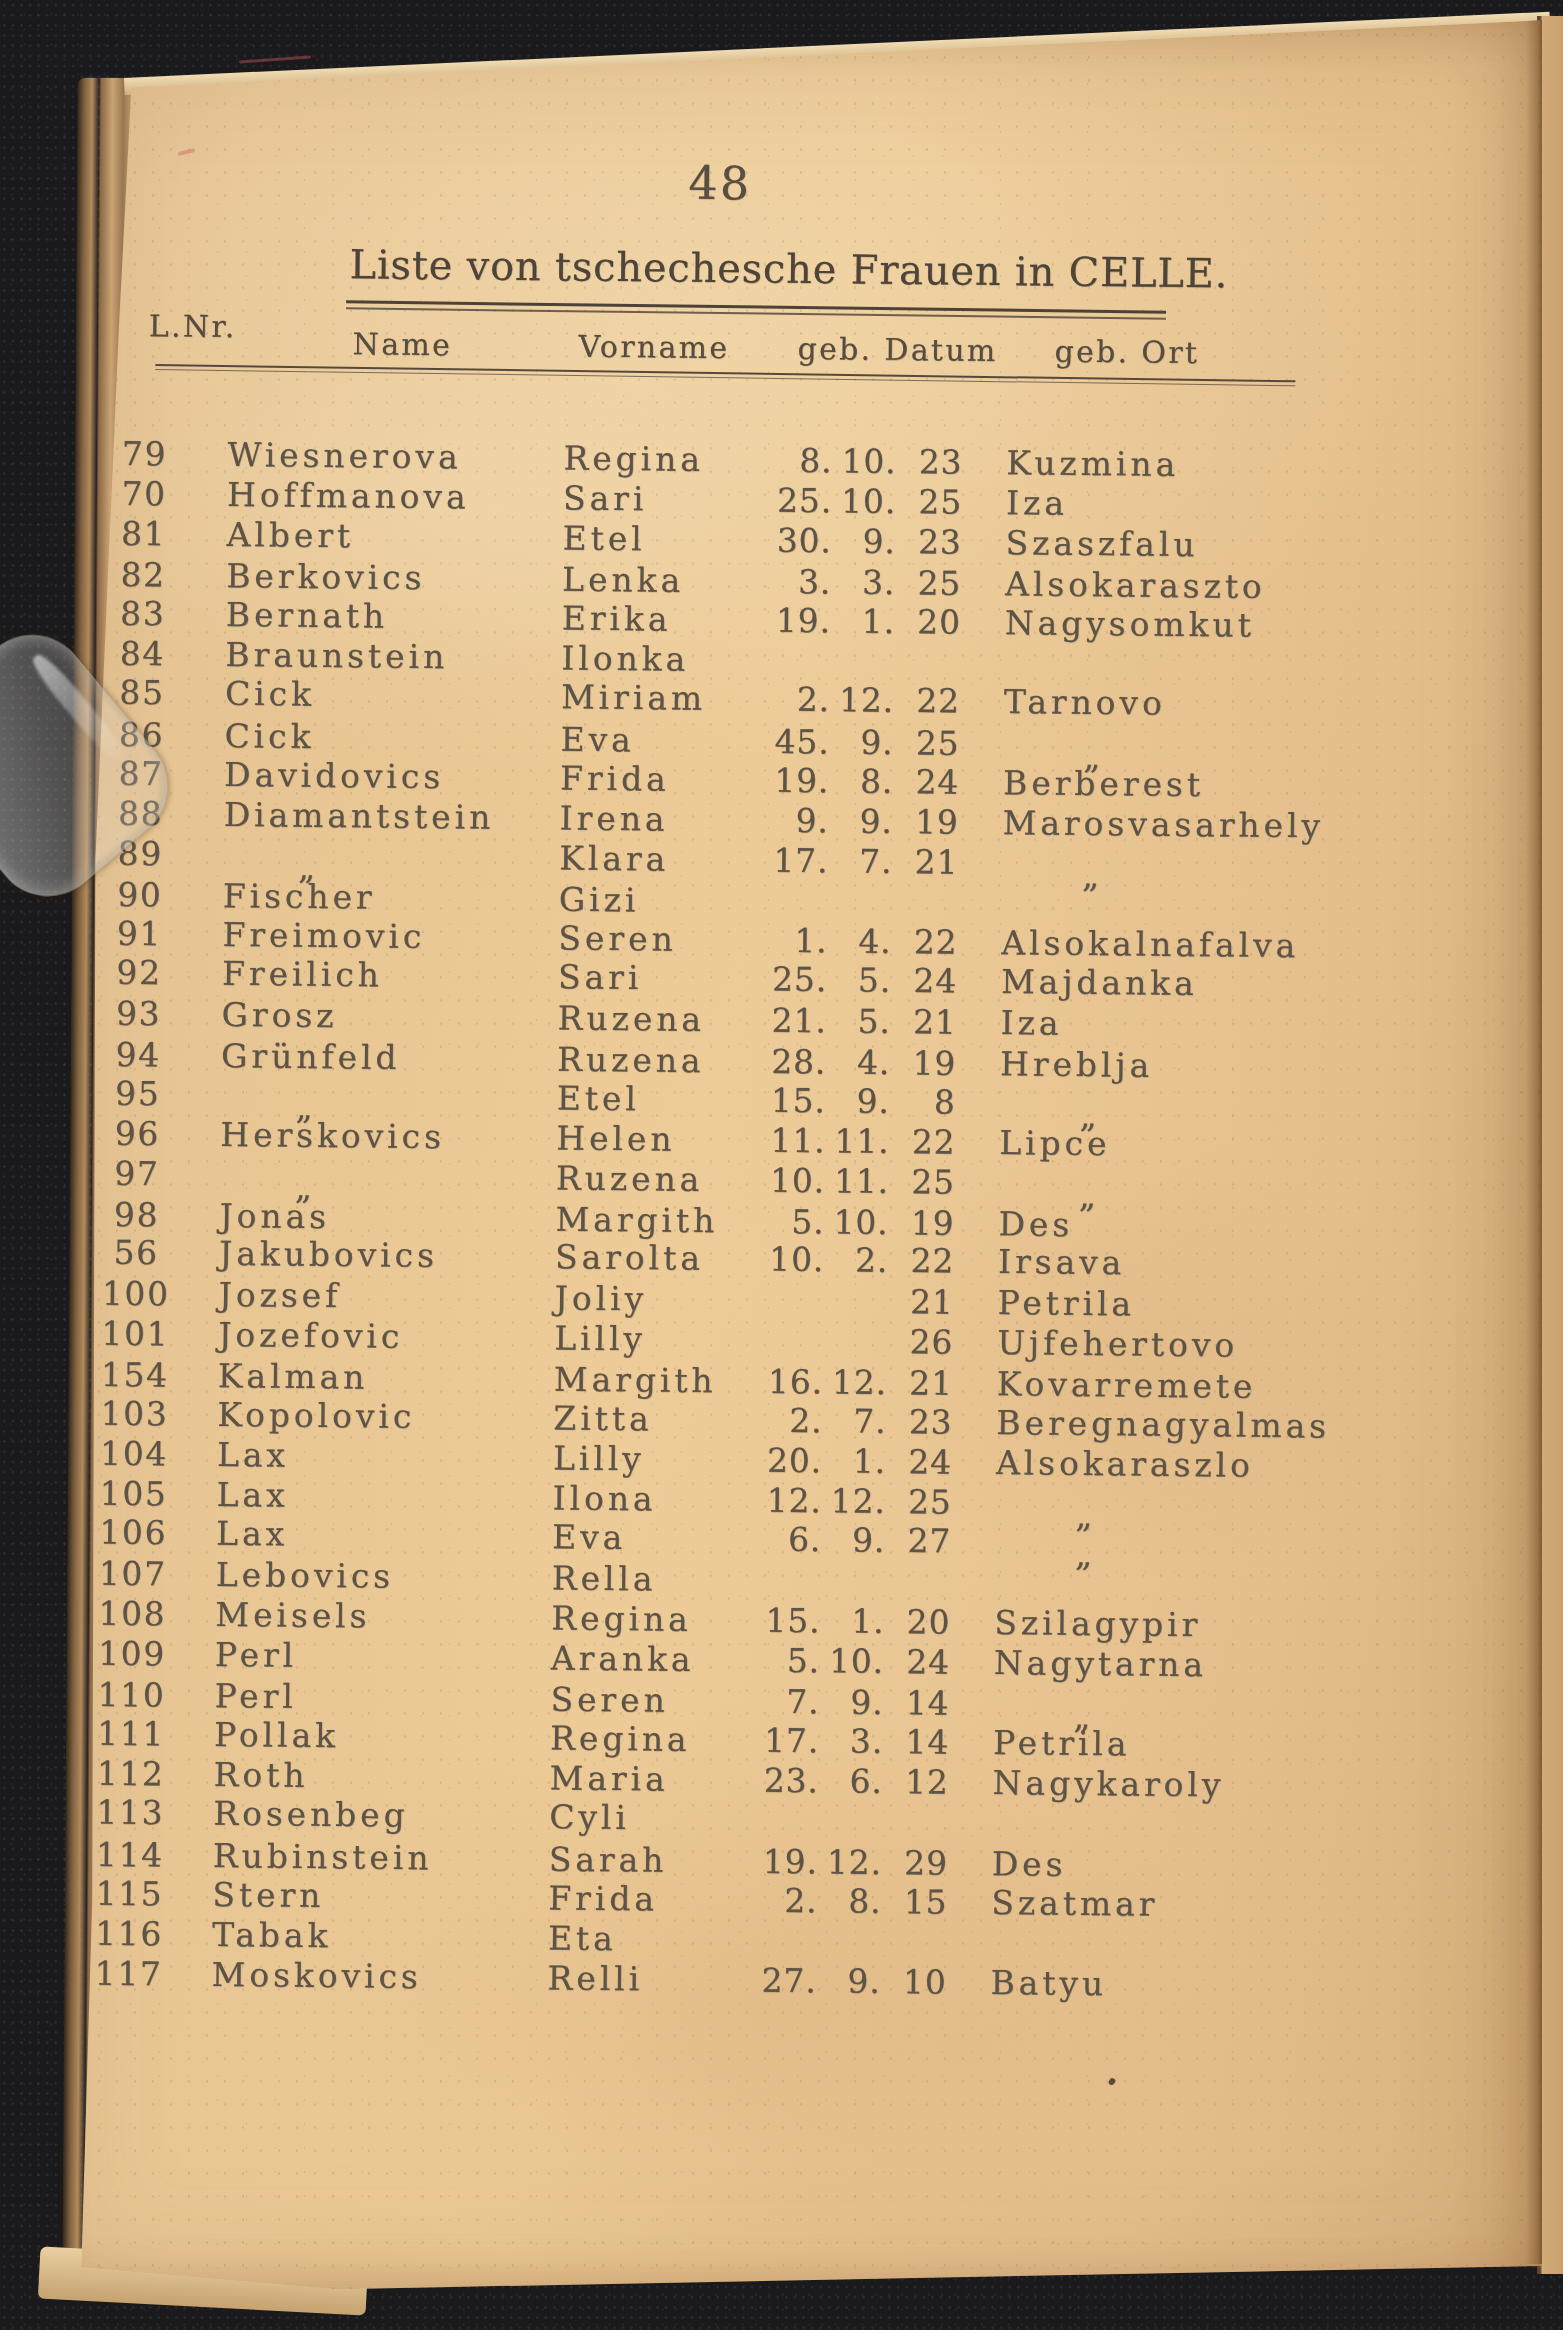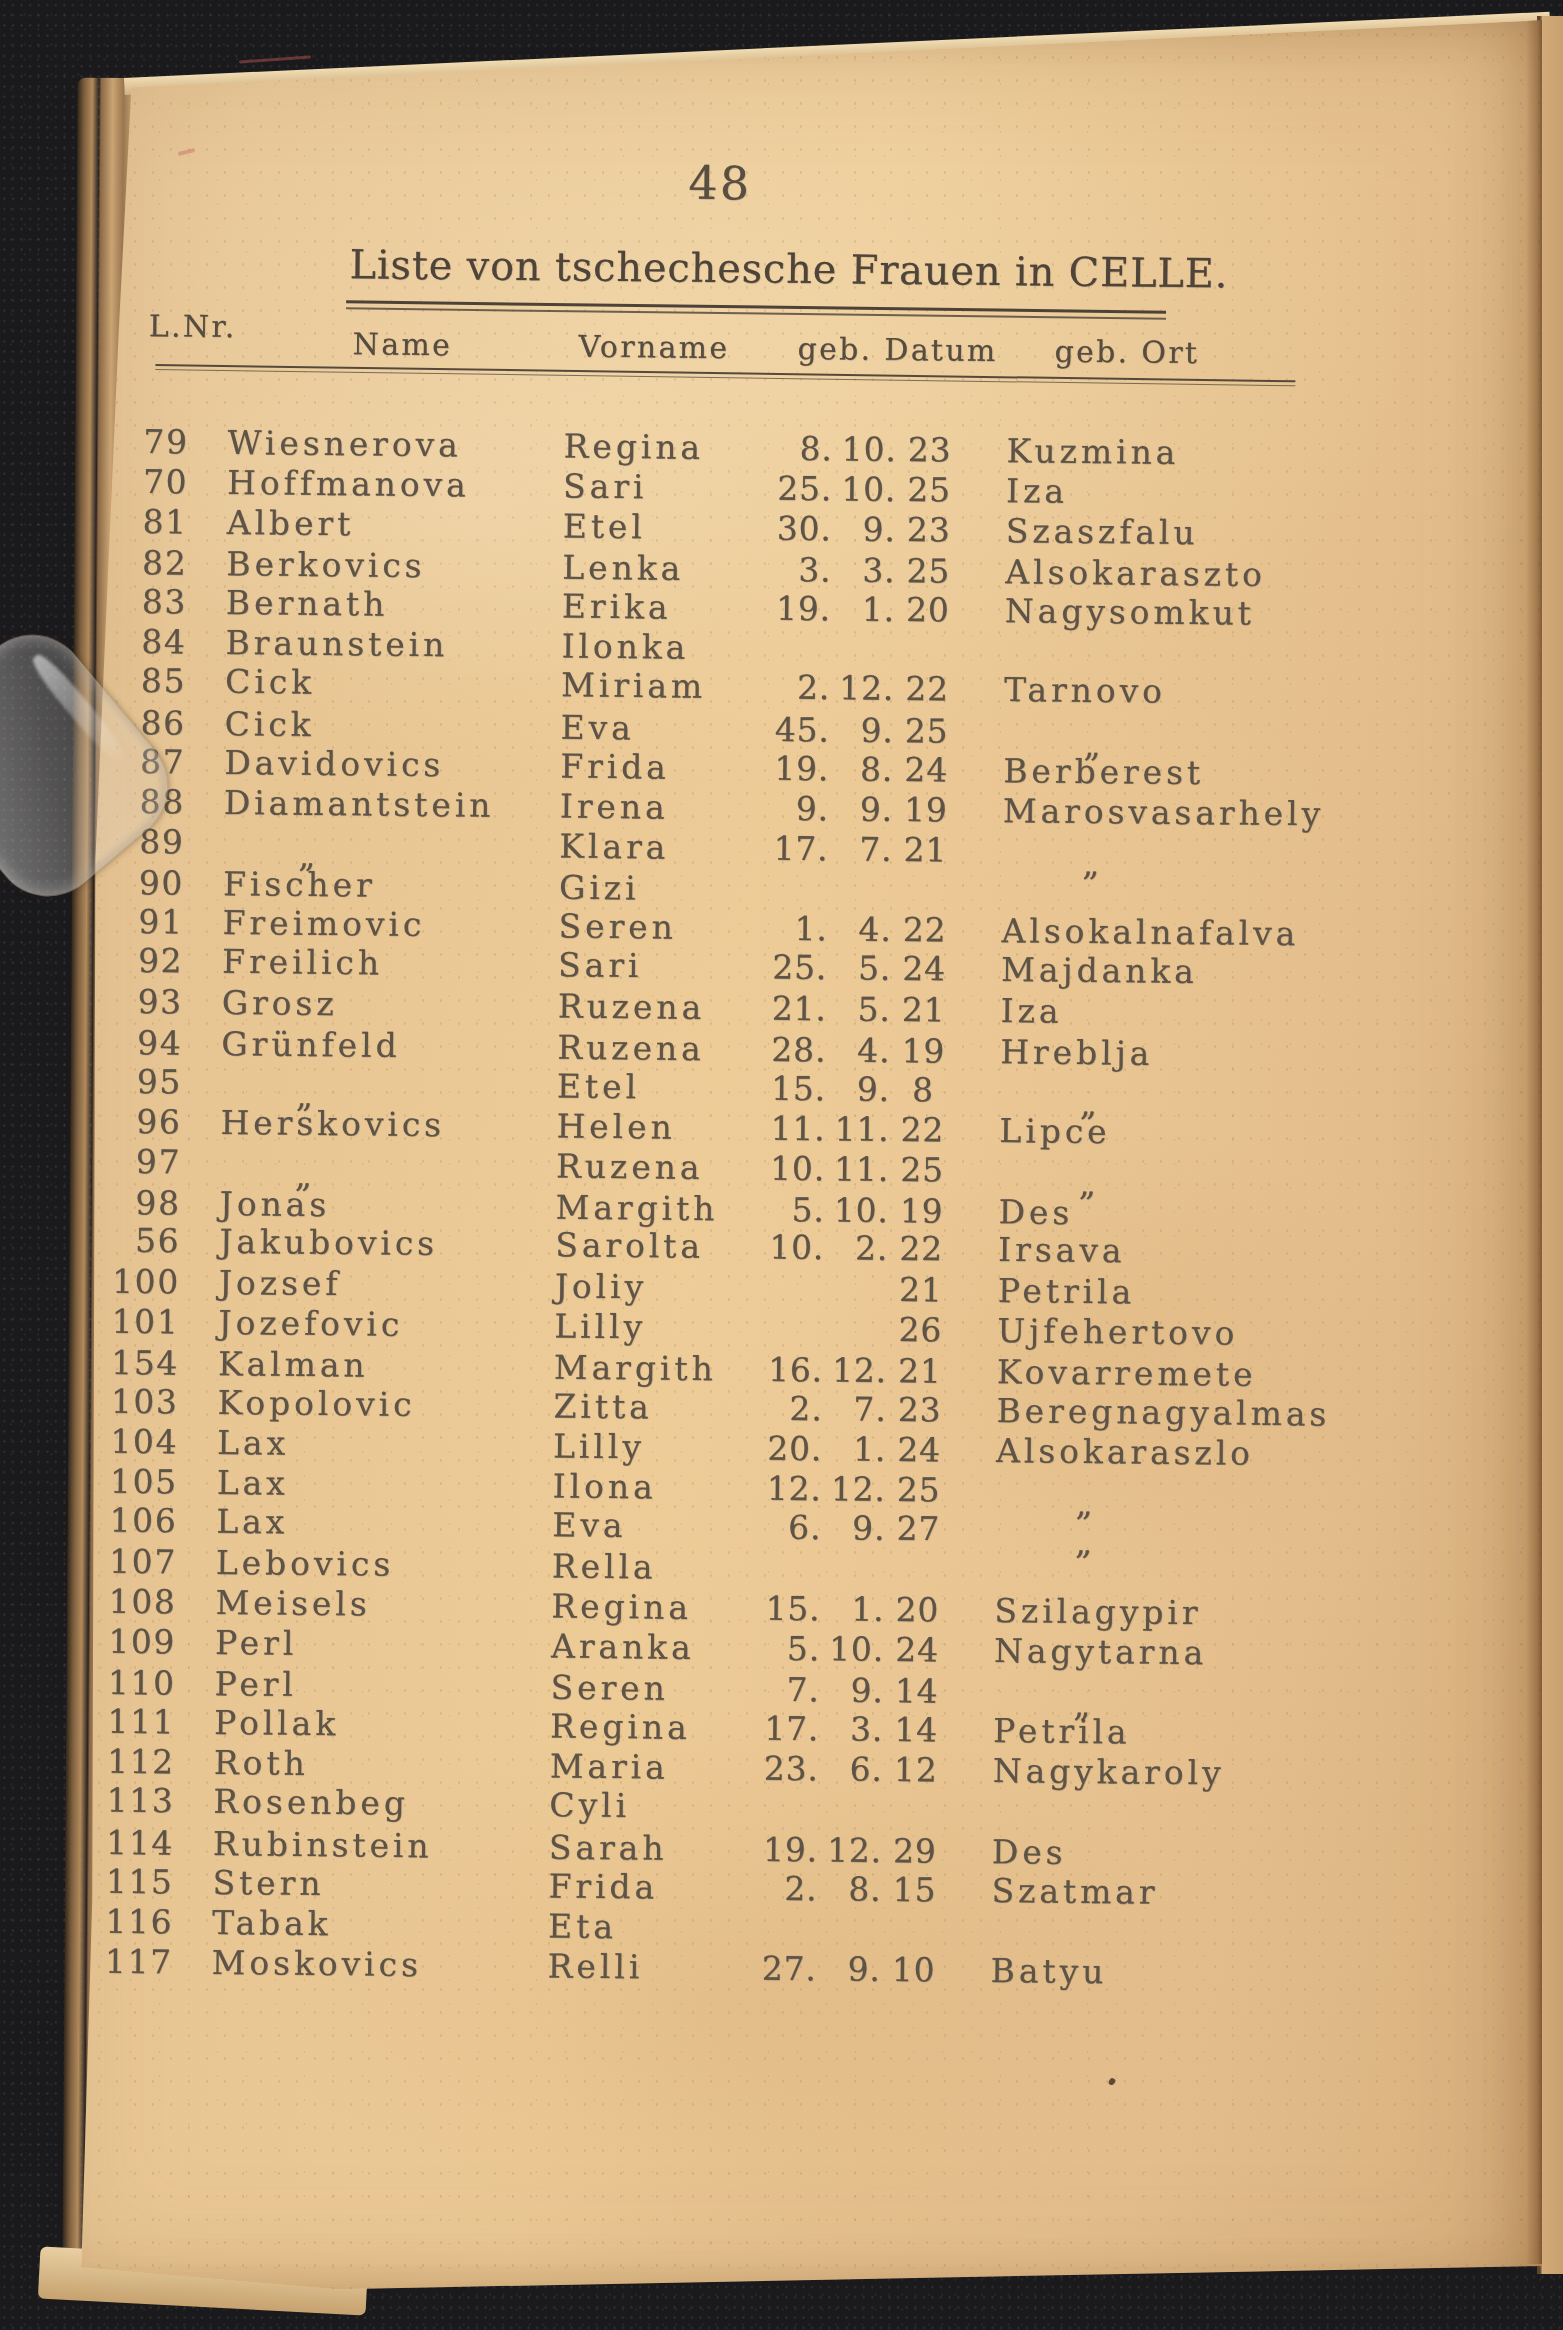--- a/index.html
+++ b/index.html
@@ -139,7 +139,7 @@
     font-size:33px; letter-spacing:3.9px;
   }
   .row{display:flex; height:40px; align-items:baseline; line-height:40px; white-space:nowrap;}
-  .c-lnr{width:88px; text-align:right; letter-spacing:1.6px; flex:none;}
+  .c-lnr{width:88px; text-align:center; letter-spacing:1.6px; flex:none;margin-top:12px;}
   .c-name{width:336px; margin-left:39px; flex:none;}
   .c-vorname{width:197px; flex:none;}
   .c-d{width:72px; text-align:right; letter-spacing:0.8px; flex:none;}

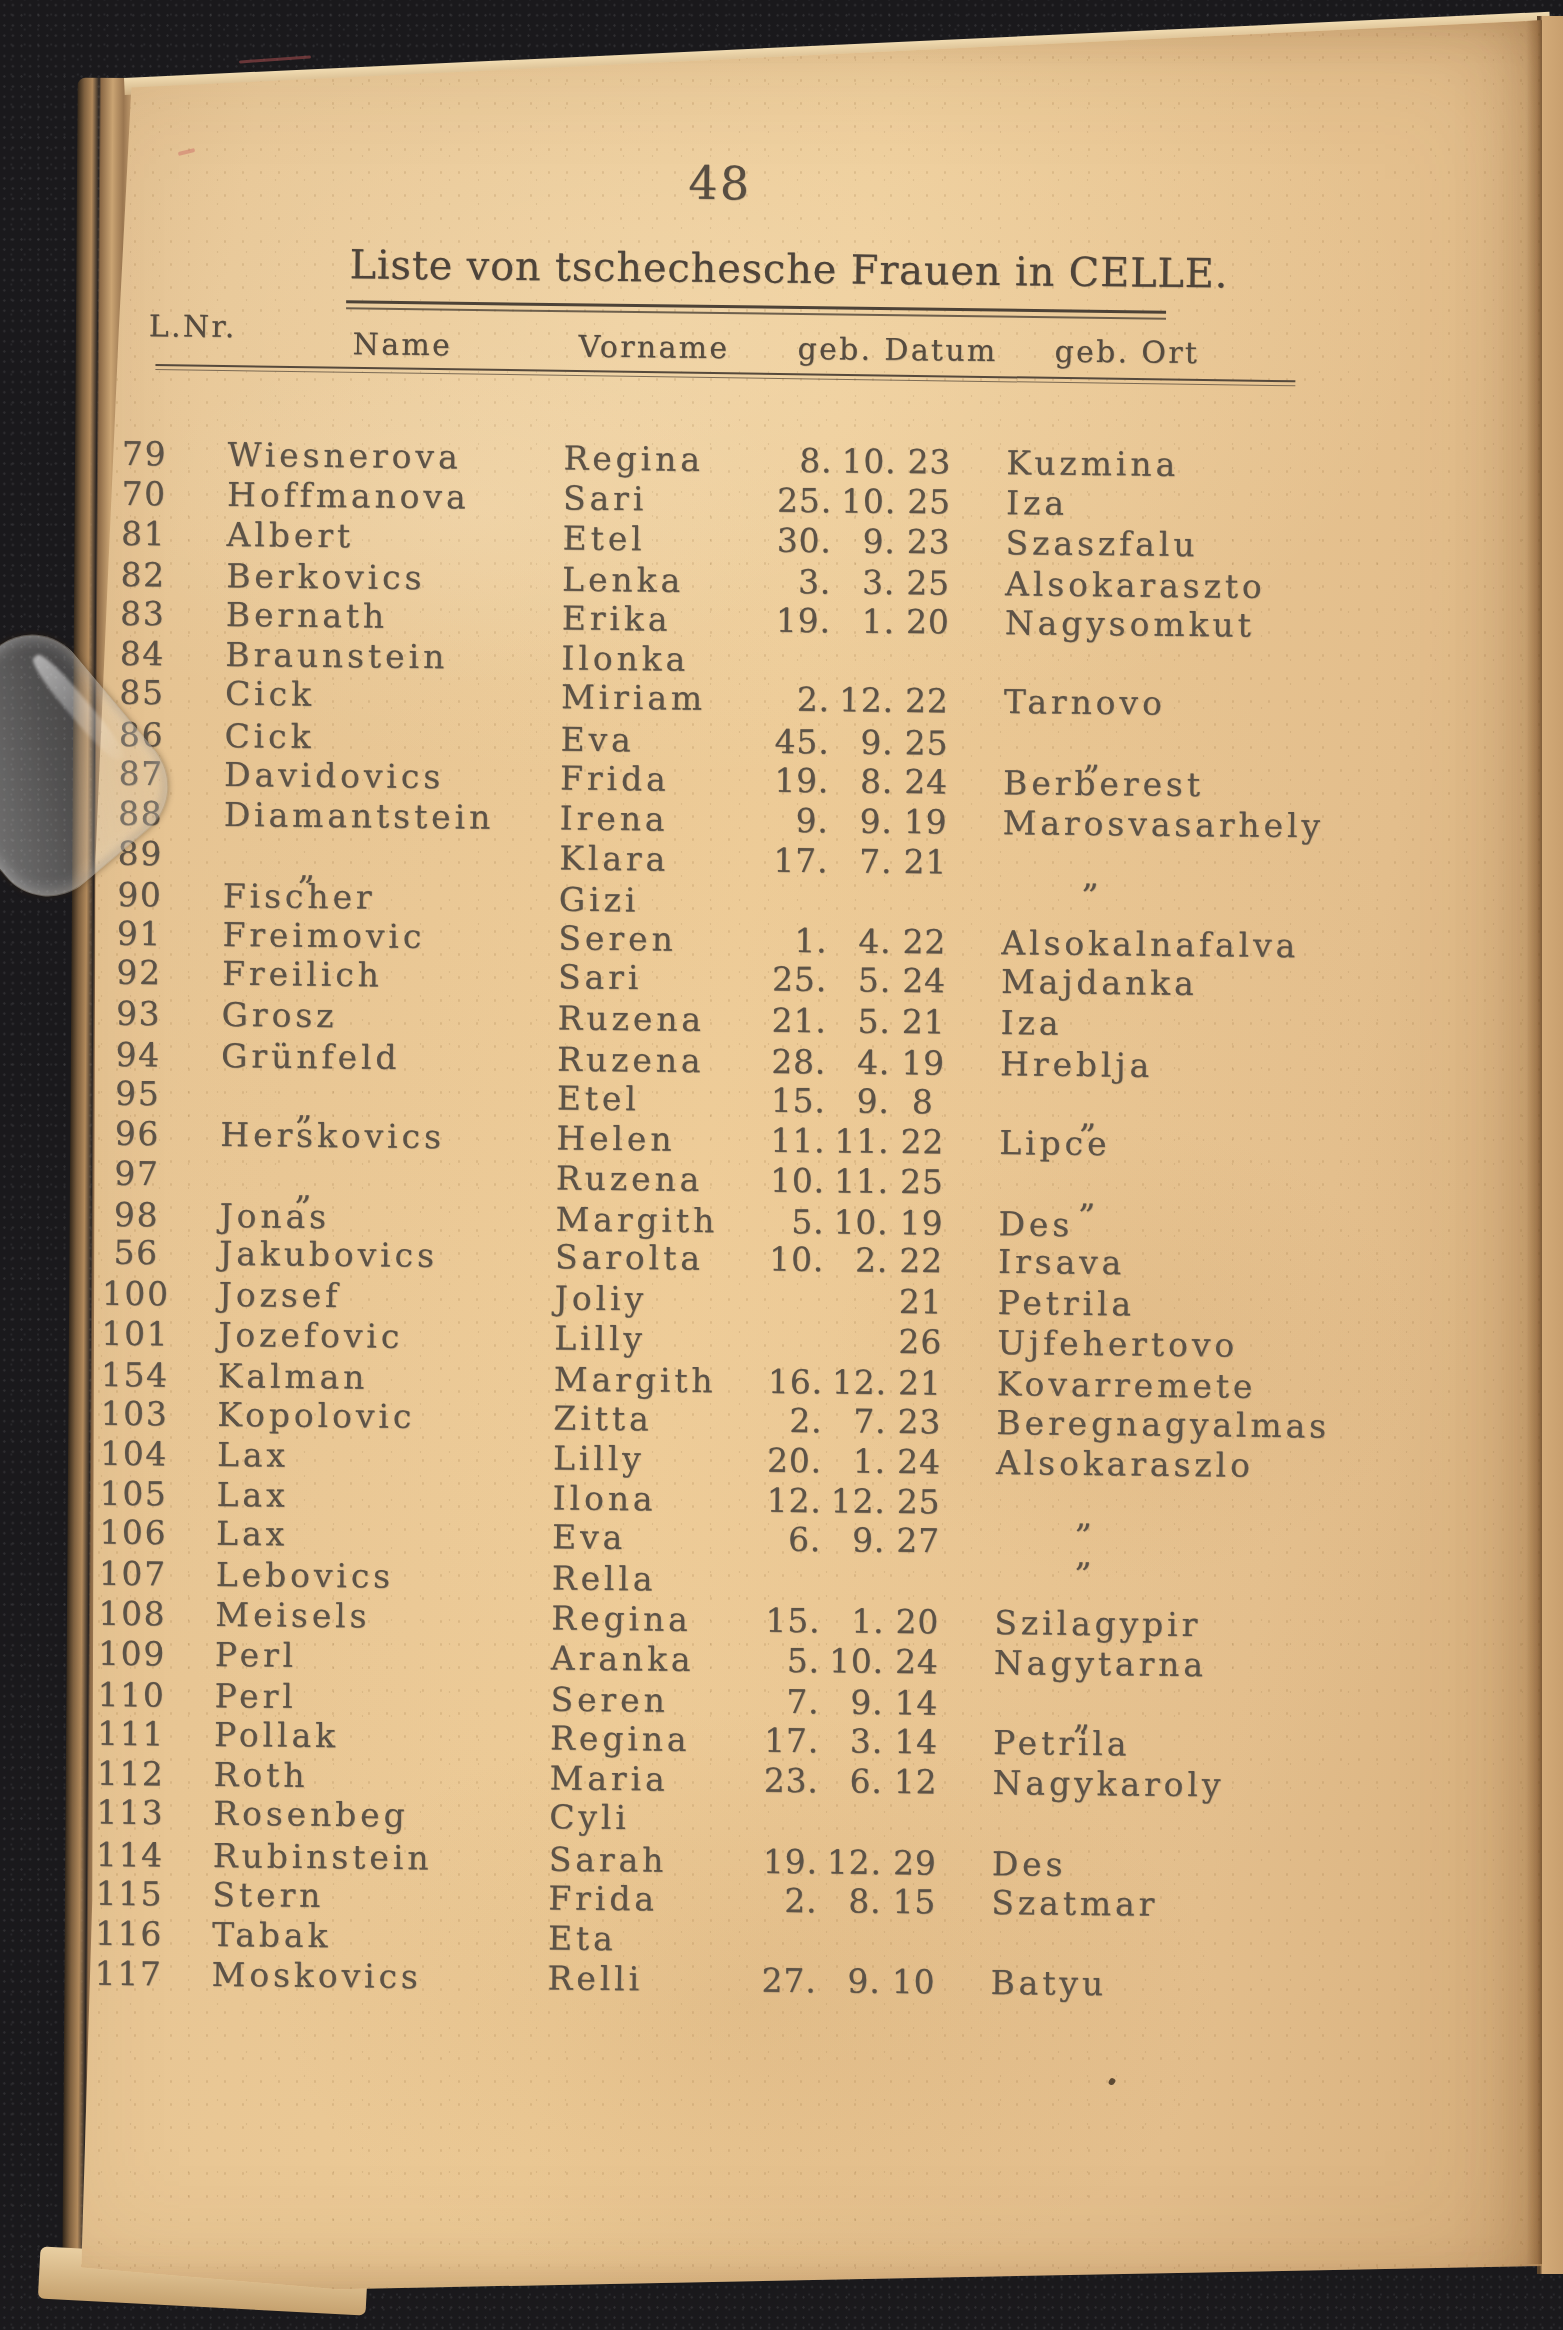--- a/index.html
+++ b/index.html
@@ -144,7 +144,7 @@
   .c-vorname{width:197px; flex:none;}
   .c-d{width:72px; text-align:right; letter-spacing:0.8px; flex:none;}
   .c-m{width:64px; text-align:right; letter-spacing:0.8px; flex:none;}
-  .c-y{width:66px; text-align:center; letter-spacing:0.8px; flex:none;}
+  .c-y{width:66px; text-align:right; letter-spacing:0.8px; flex:none;}
   .c-ort{margin-left:44px; flex:none;}
   
   .c-name.ditto, .c-ort.ditto{position:relative; top:11.7px;}

